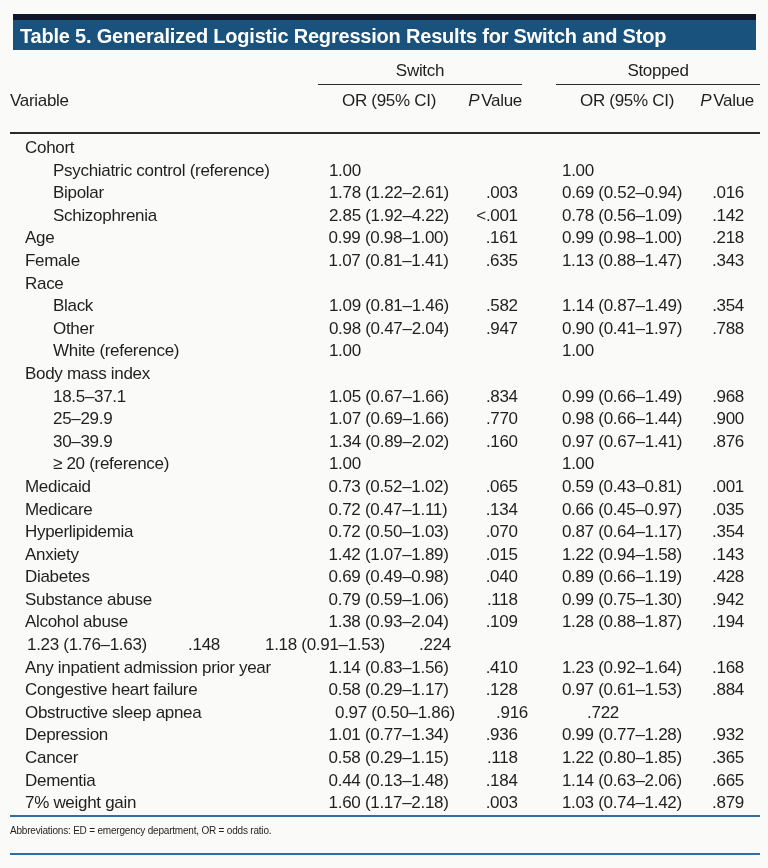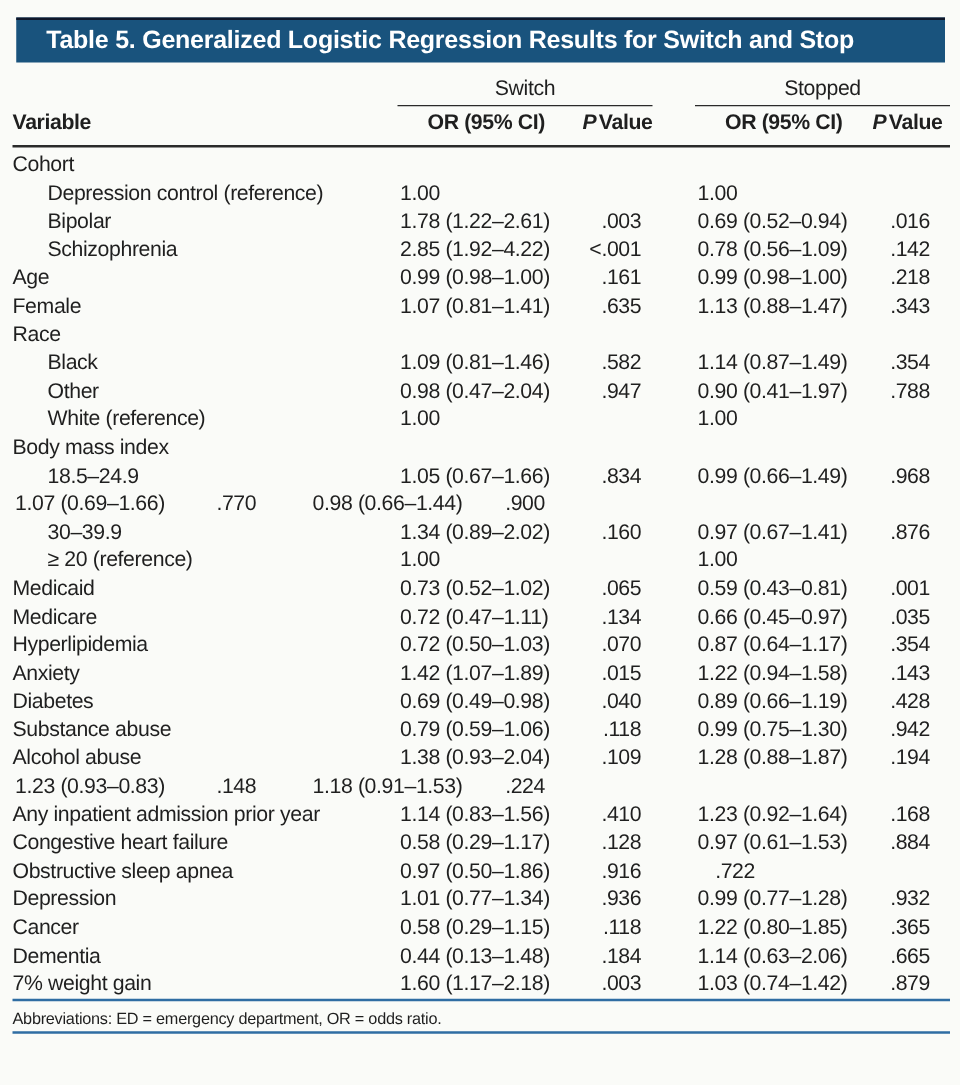--- a/index.html
+++ b/index.html
@@ -23,13 +23,13 @@
     margin: 0 4px 0 3px;
     height: 36px;
     background: #19537d;
-    border-top: 2px solid #0f172a;
+    border-top: 6px solid #0f172a;
     box-sizing: border-box;
     color: #ffffff;
     font-size: 20px;
     font-weight: bold;
     line-height: 33px;
-    padding-left: 24px;
+    padding-left: 7px;
     letter-spacing: -0.2px;
   }
   .spanner-row { display: flex; margin-top: 9px; height: 26px; }

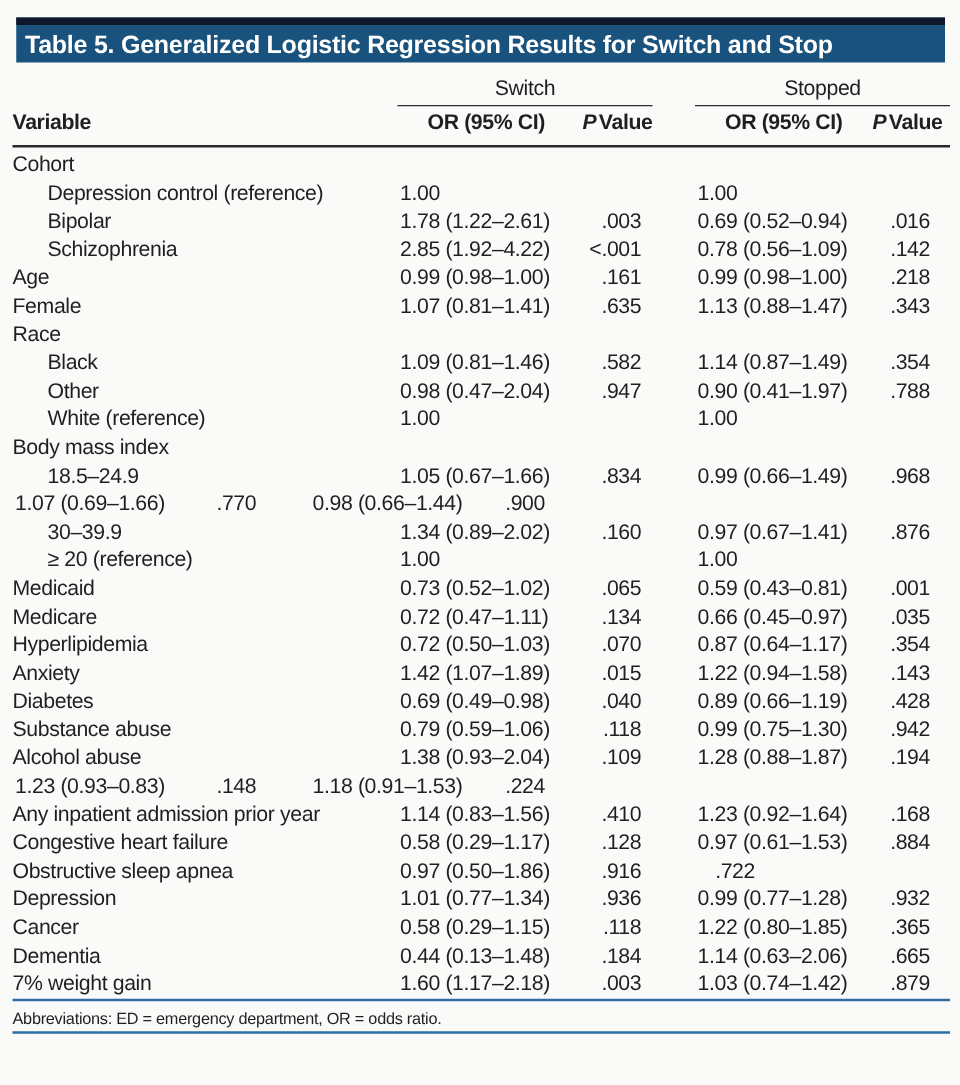--- a/index.html
+++ b/index.html
@@ -33,7 +33,7 @@
     letter-spacing: -0.2px;
   }
   .spanner-row { display: flex; margin-top: 9px; height: 26px; }
-  .header-row  { display: flex; height: 26px; align-items: center; padding-bottom: 5px; font-weight: bold; }
+  .header-row  { display: flex; height: 26px; align-items: flex-end; padding-bottom: 21px; }
   .row         { display: flex; height: 22.6px; line-height: 22.6px; }
 
   .c-var { width: 308px; box-sizing: border-box; }

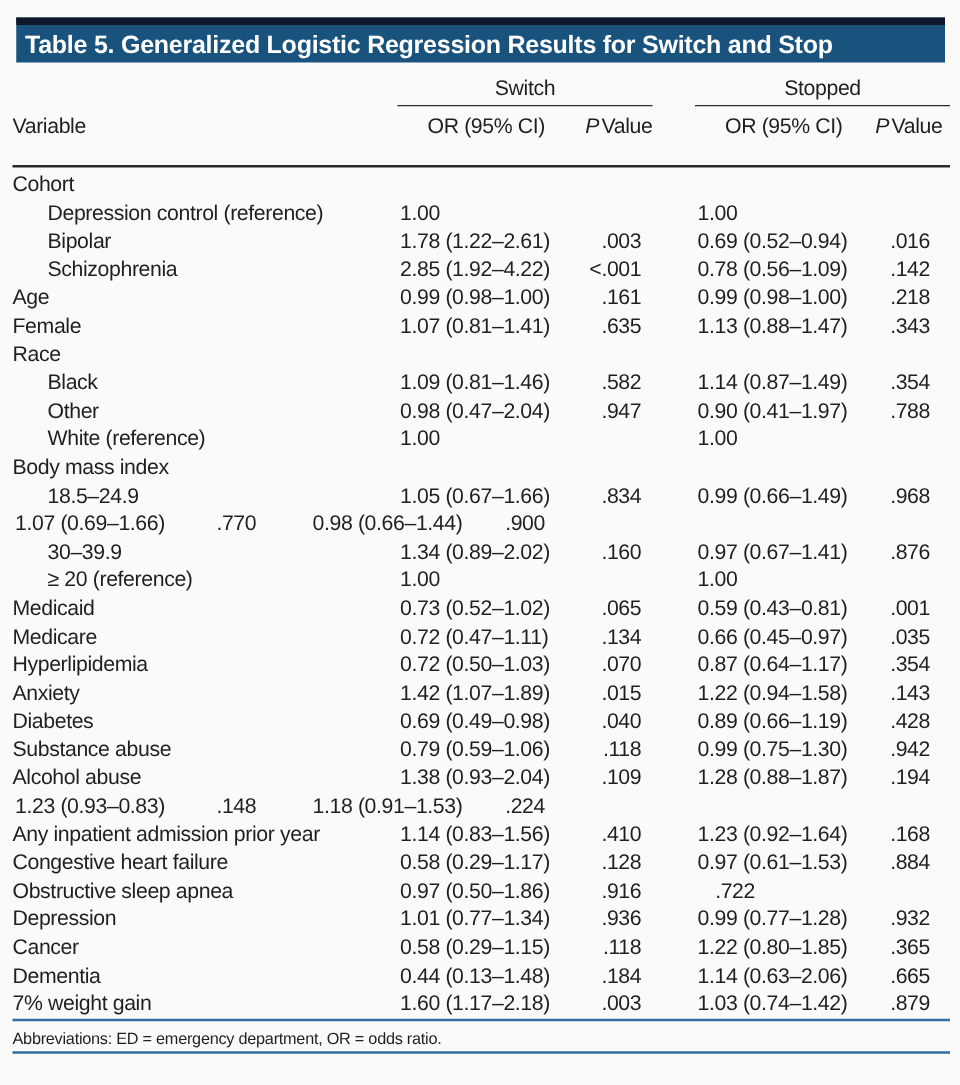--- a/index.html
+++ b/index.html
@@ -34,7 +34,7 @@
   }
   .spanner-row { display: flex; margin-top: 9px; height: 26px; }
   .header-row  { display: flex; height: 26px; align-items: flex-end; padding-bottom: 21px; }
-  .row         { display: flex; height: 22.6px; line-height: 22.6px; }
+  .row         { display: flex; height: 22.6px; line-height: 22.6px; margin-left: 15px; }
 
   .c-var { width: 308px; box-sizing: border-box; }
   .c-or  { width: 140px; box-sizing: border-box; padding-left: 2px; }

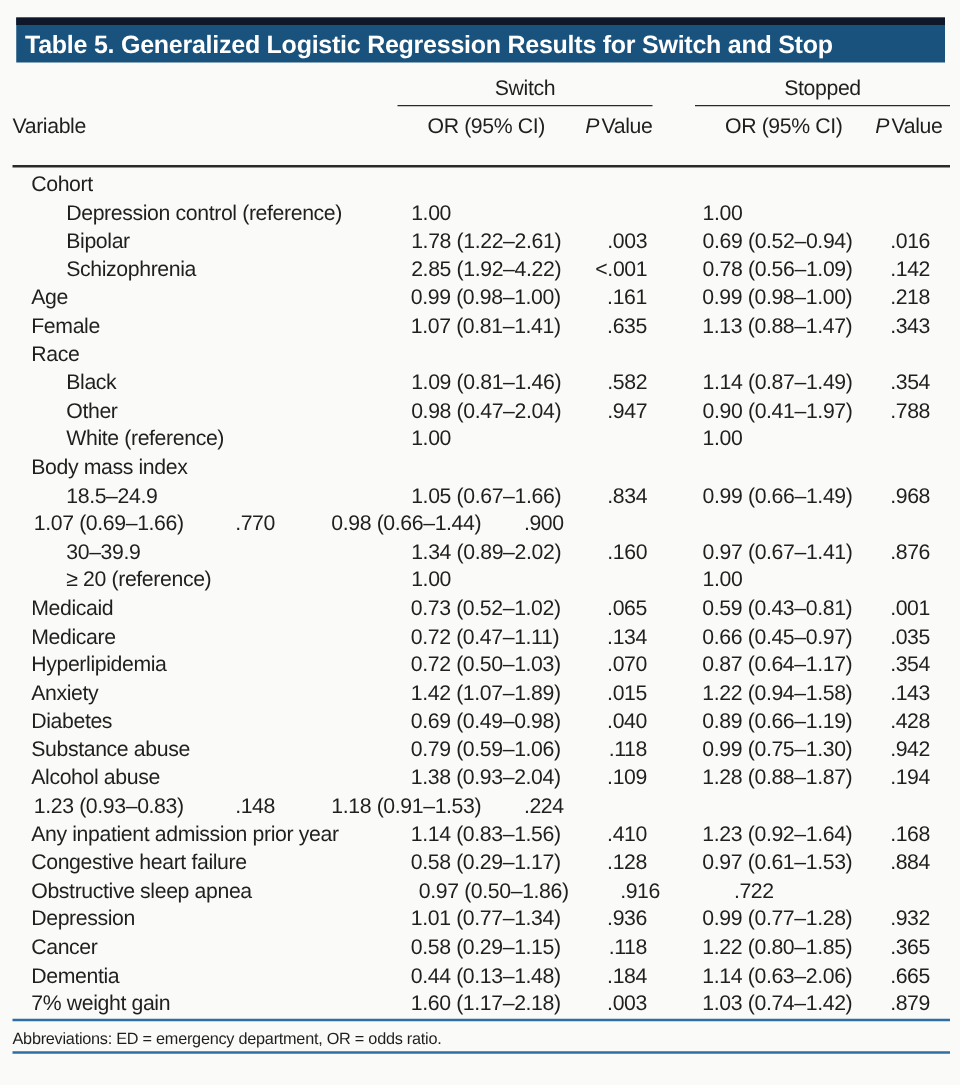--- a/index.html
+++ b/index.html
@@ -113,7 +113,7 @@
   </div>
 
   <div class="row">
-    <div class="c-var label indent">Depression control (reference)</div>
+    <div class="c-var label indent">Psychiatric control (reference)</div>
     <div class="c-or">1.00</div>
     <div class="c-p p1"></div>
     <div class="c-gap"></div>

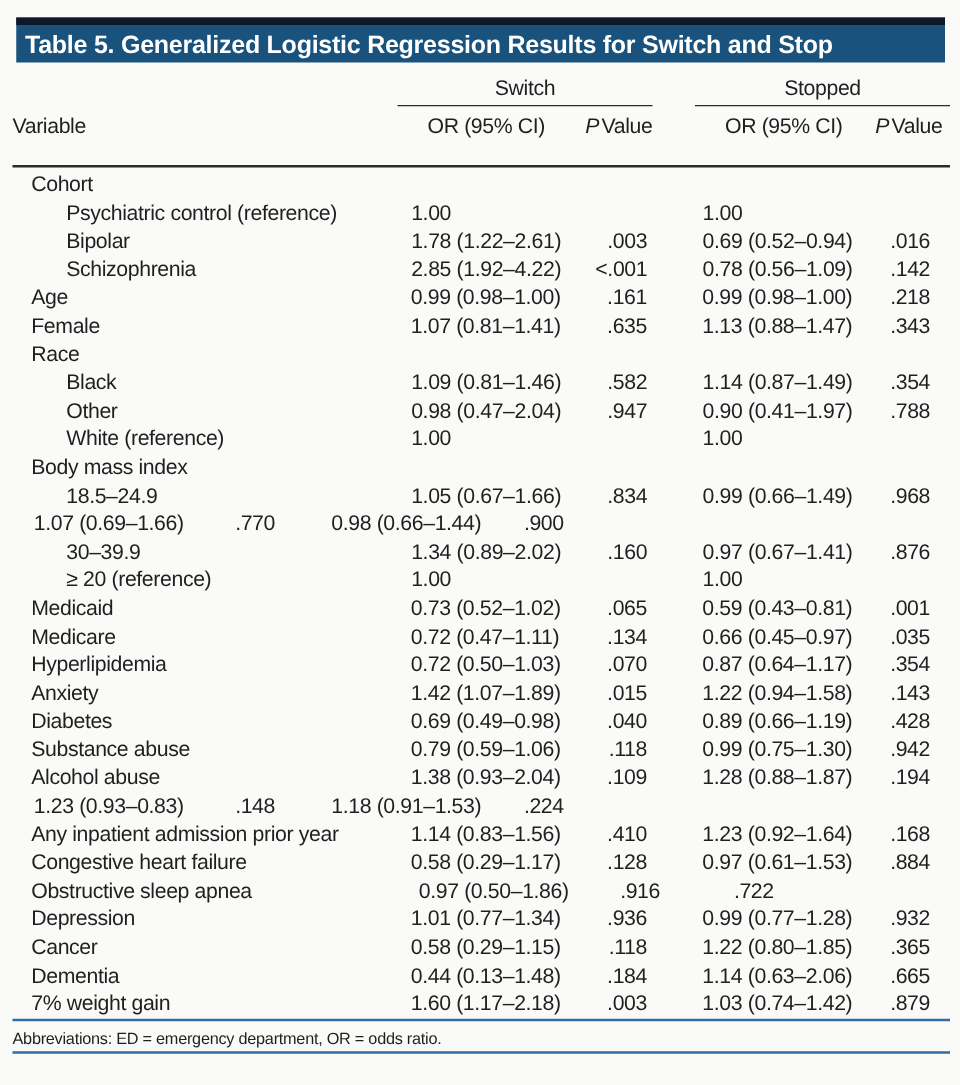--- a/index.html
+++ b/index.html
@@ -204,7 +204,7 @@
 
 
   <div class="row">
-    <div class="c-var label indent">18.5–24.9</div>
+    <div class="c-var label indent">18.5–37.1</div>
     <div class="c-or">1.05 (0.67–1.66)</div>
     <div class="c-p p1">.834</div>
     <div class="c-gap"></div>

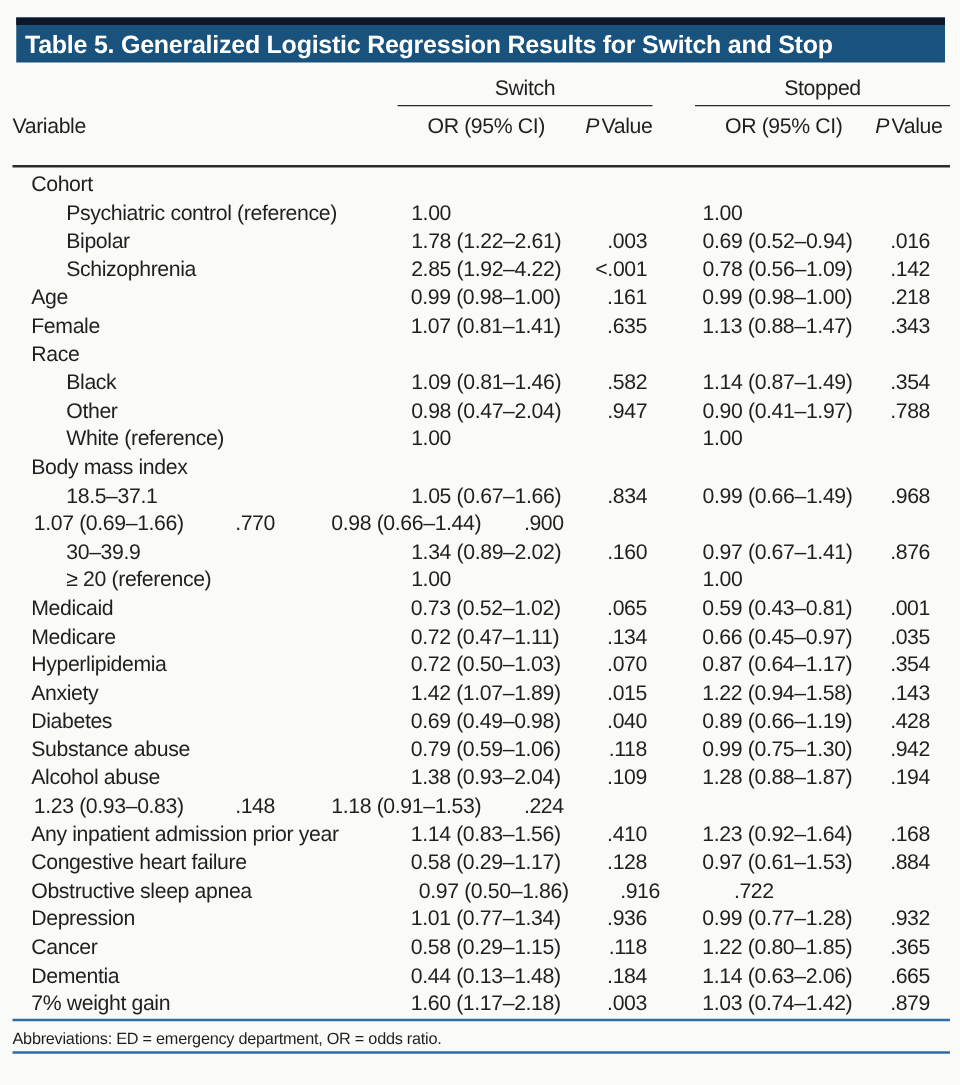--- a/index.html
+++ b/index.html
@@ -213,6 +213,7 @@
   </div>
 
   <div class="row">
+    <div class="c-var label indent">25–29.9</div>
     <div class="c-or">1.07 (0.69–1.66)</div>
     <div class="c-p p1">.770</div>
     <div class="c-gap"></div>

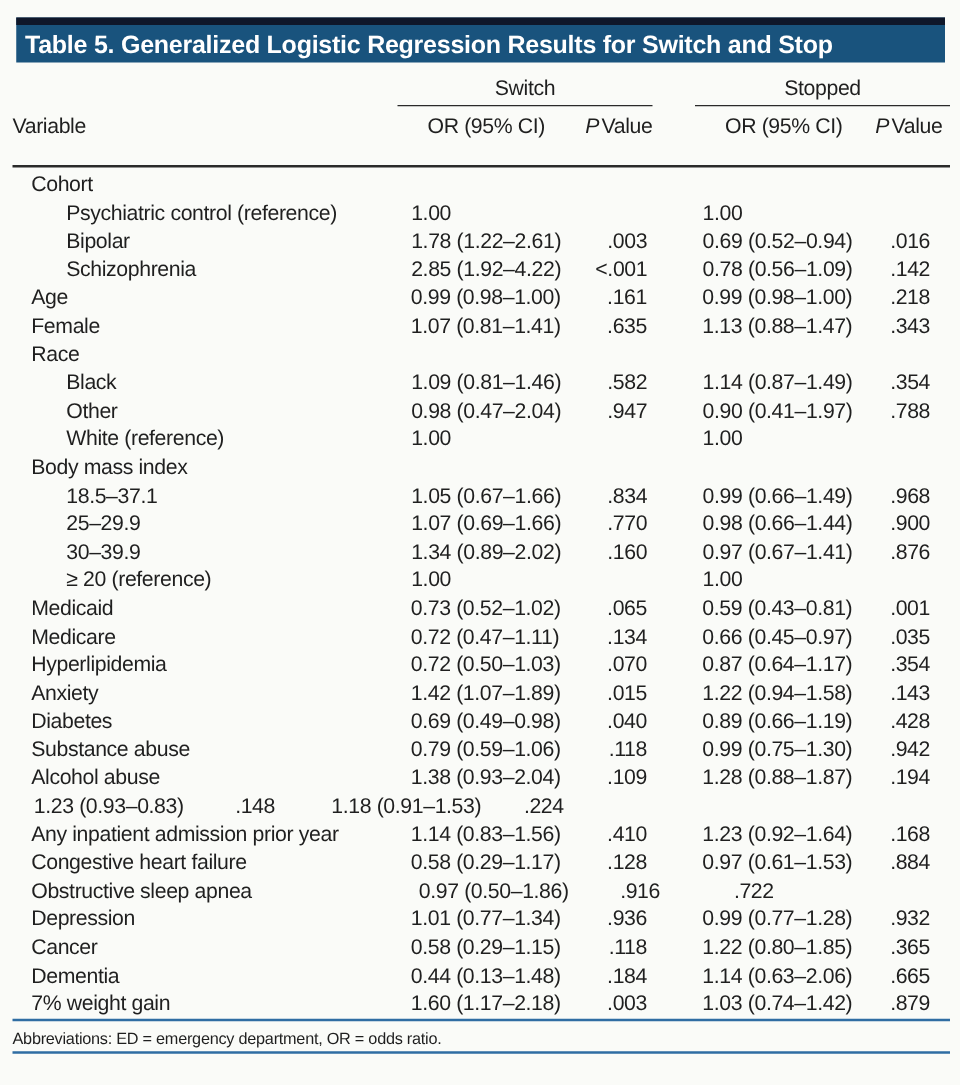--- a/index.html
+++ b/index.html
@@ -303,7 +303,7 @@
   </div>
 
   <div class="row">
-    <div class="c-or">1.23 (0.93–0.83)</div>
+    <div class="c-or">1.23 (1.76–1.63)</div>
     <div class="c-p p1">.148</div>
     <div class="c-gap"></div>
     <div class="c-or">1.18 (0.91–1.53)</div>

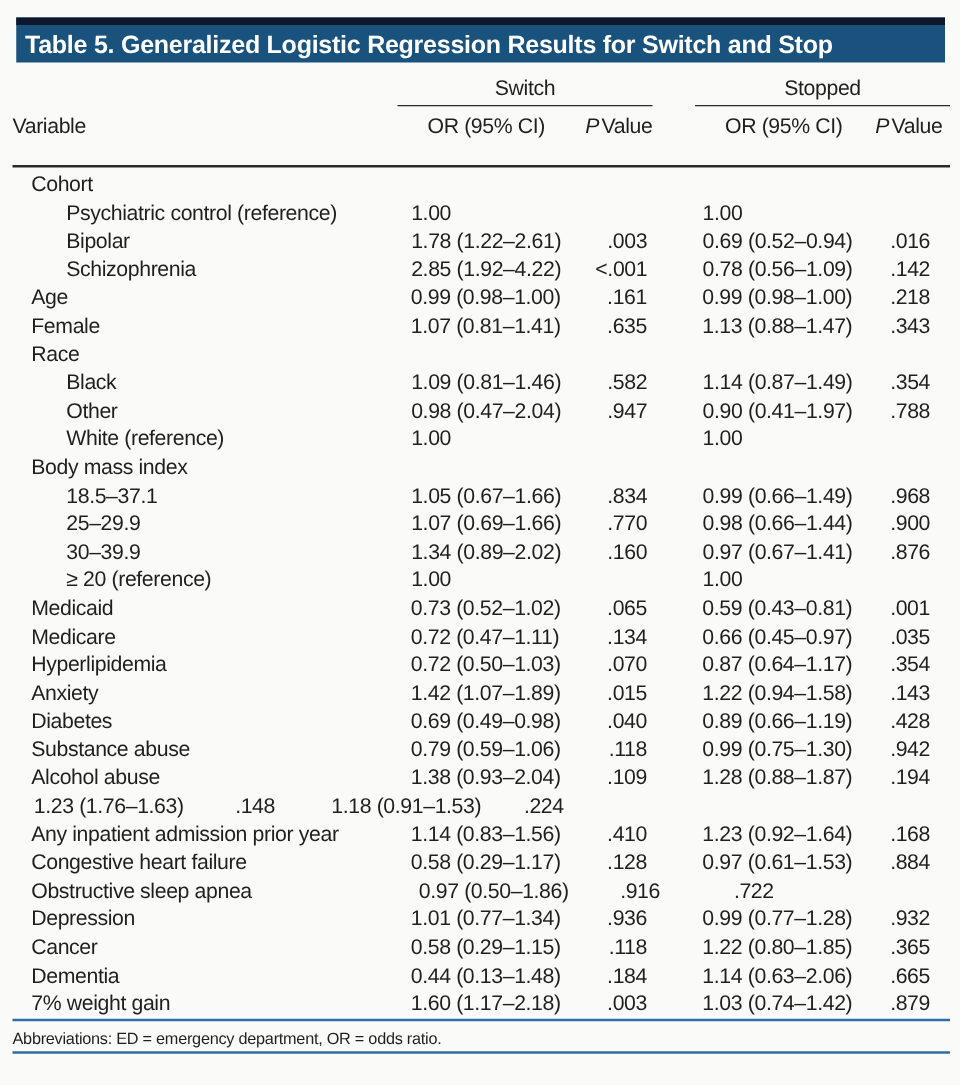--- a/index.html
+++ b/index.html
@@ -64,9 +64,9 @@
   .pv-head .gap { display: inline-block; width: 2px; }
 
   .footnote {
-    font-size: 13px;
+    font-size: 10px;
     line-height: 28px;
-    height: 24px;
+    height: 36px;
     letter-spacing: -0.2px;
   }
 </style>

